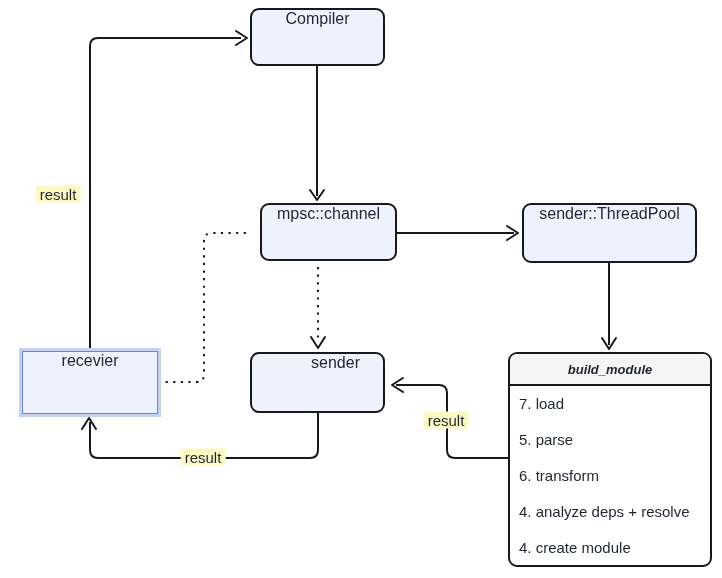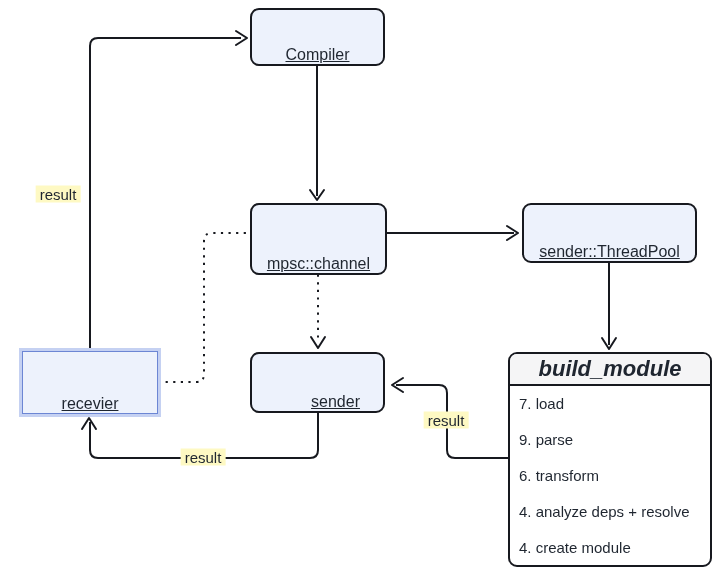--- a/index.html
+++ b/index.html
@@ -32,10 +32,9 @@
     border: 2px solid #17191f;
     border-radius: 9px;
     display: flex;
-    align-items: flex-end;
+    align-items: flex-start;
     justify-content: center;
     font-size: 16px;
-    text-decoration: underline;
   }
   .node--compiler  { left: 250px; top: 8px;   width: 135px; height: 58px; }
   .node--mpsc      { left: 250px; top: 203px; width: 137px; height: 72px; }

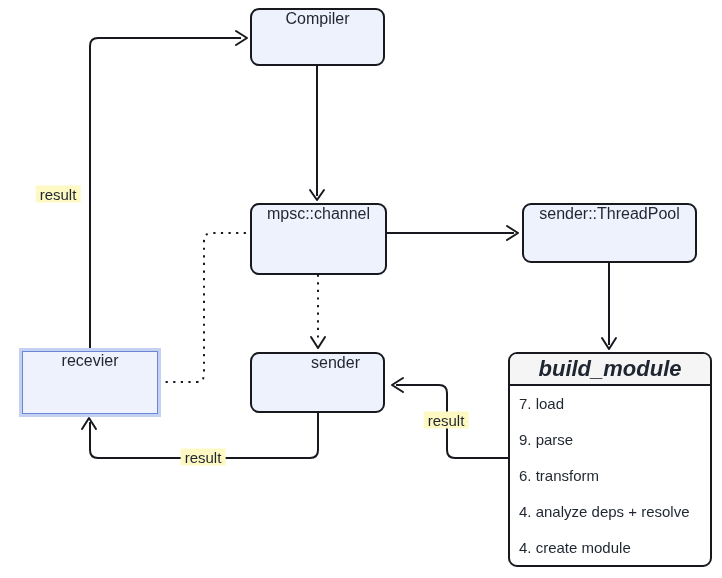--- a/index.html
+++ b/index.html
@@ -37,7 +37,7 @@
     font-size: 16px;
   }
   .node--compiler  { left: 250px; top: 8px;   width: 135px; height: 58px; }
-  .node--mpsc      { left: 250px; top: 203px; width: 137px; height: 72px; }
+  .node--mpsc      { left: 260px; top: 203px; width: 137px; height: 58px; }
   .node--rayon     { left: 522px; top: 203px; width: 175px; height: 60px; }
   .node--sender    { left: 250px; top: 352px; width: 135px; height: 61px; padding-left: 36px; }
   .node--recevier  {

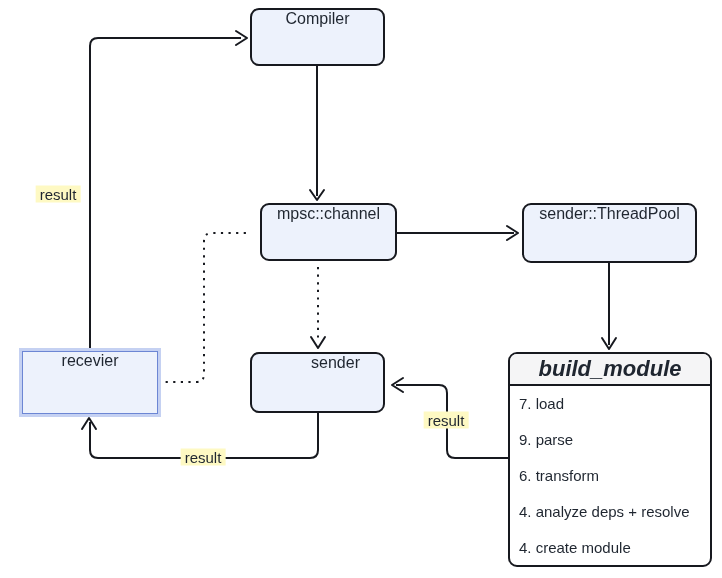--- a/index.html
+++ b/index.html
@@ -65,7 +65,7 @@
     display: flex;
     align-items: center;
     justify-content: center;
-    font-size: 22px;
+    font-size: 13px;
     font-weight: bold;
     font-style: italic;
   }

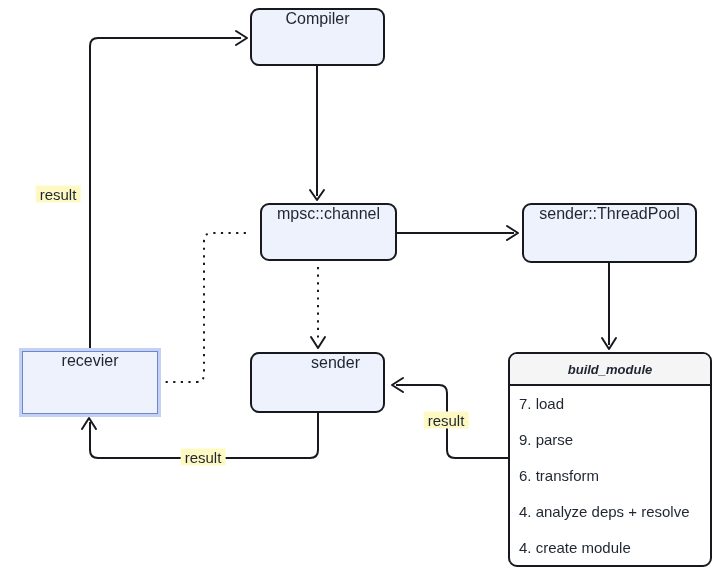--- a/index.html
+++ b/index.html
@@ -147,7 +147,7 @@
     </div>
     <div class="module__body">
       <div class="module__step">7. load</div>
-      <div class="module__step">9. parse</div>
+      <div class="module__step">5. parse</div>
       <div class="module__step">6. transform</div>
       <div class="module__step">4. analyze deps + resolve</div>
       <div class="module__step">4. create module</div>

